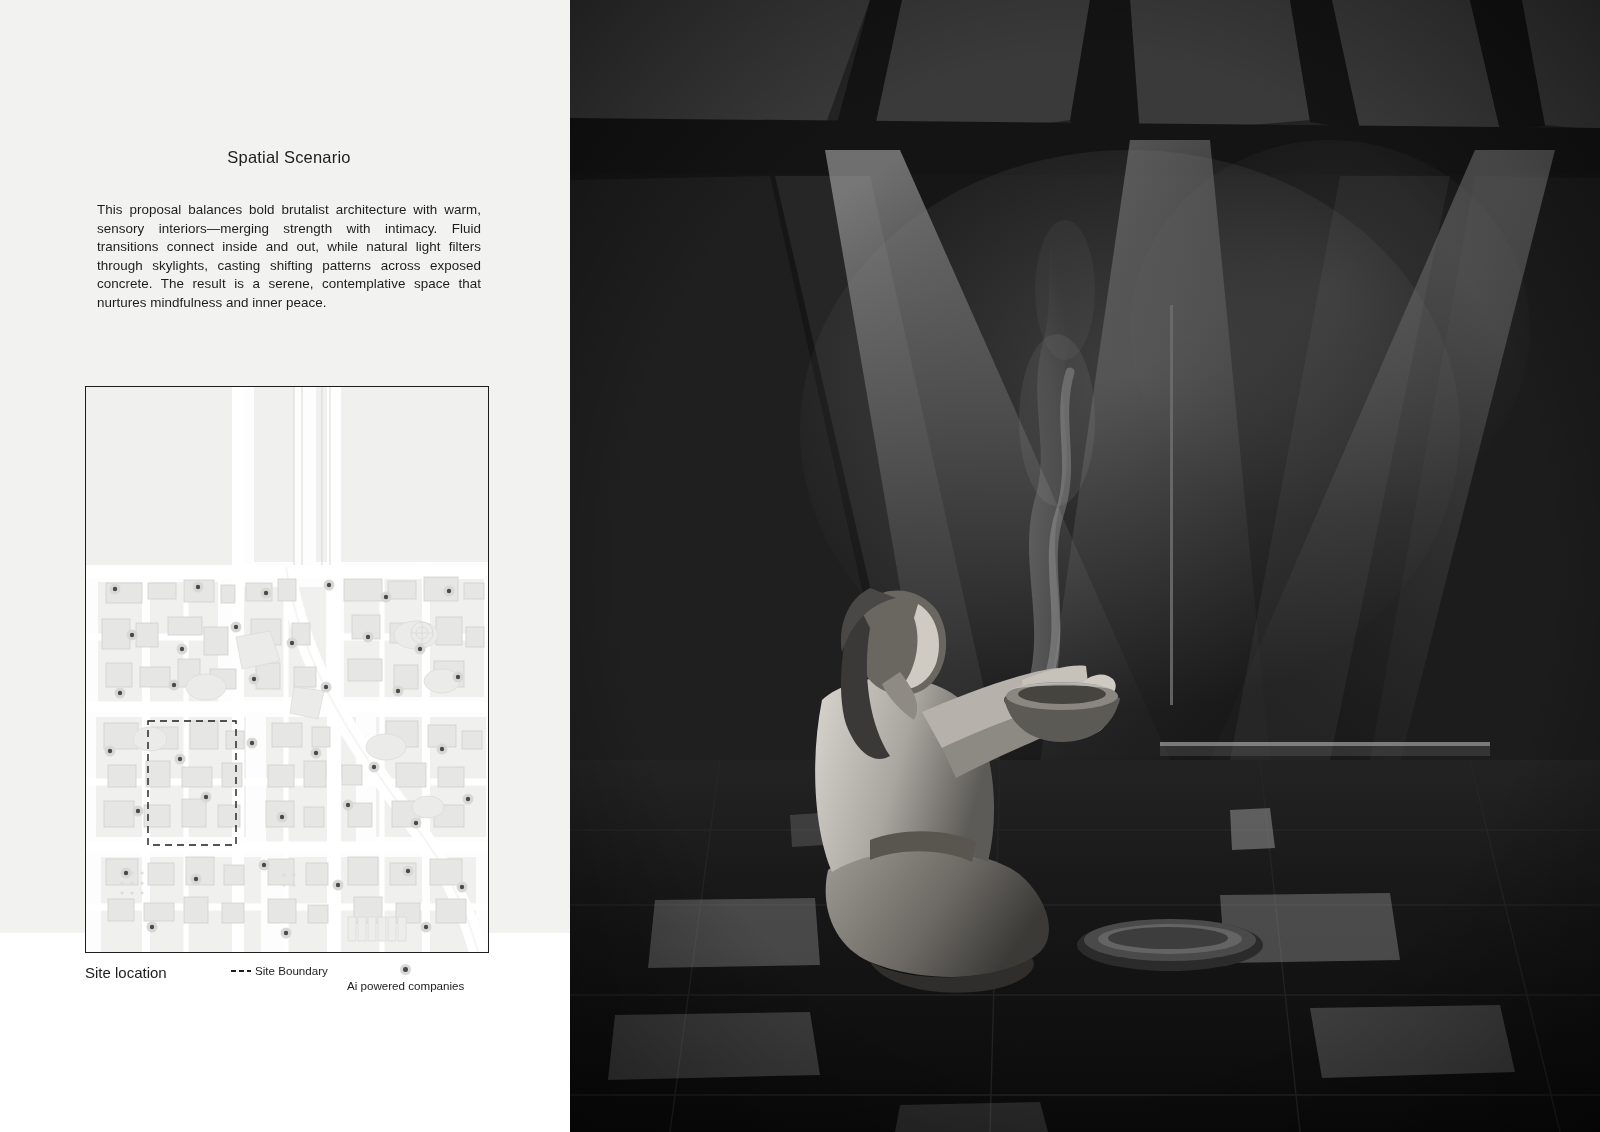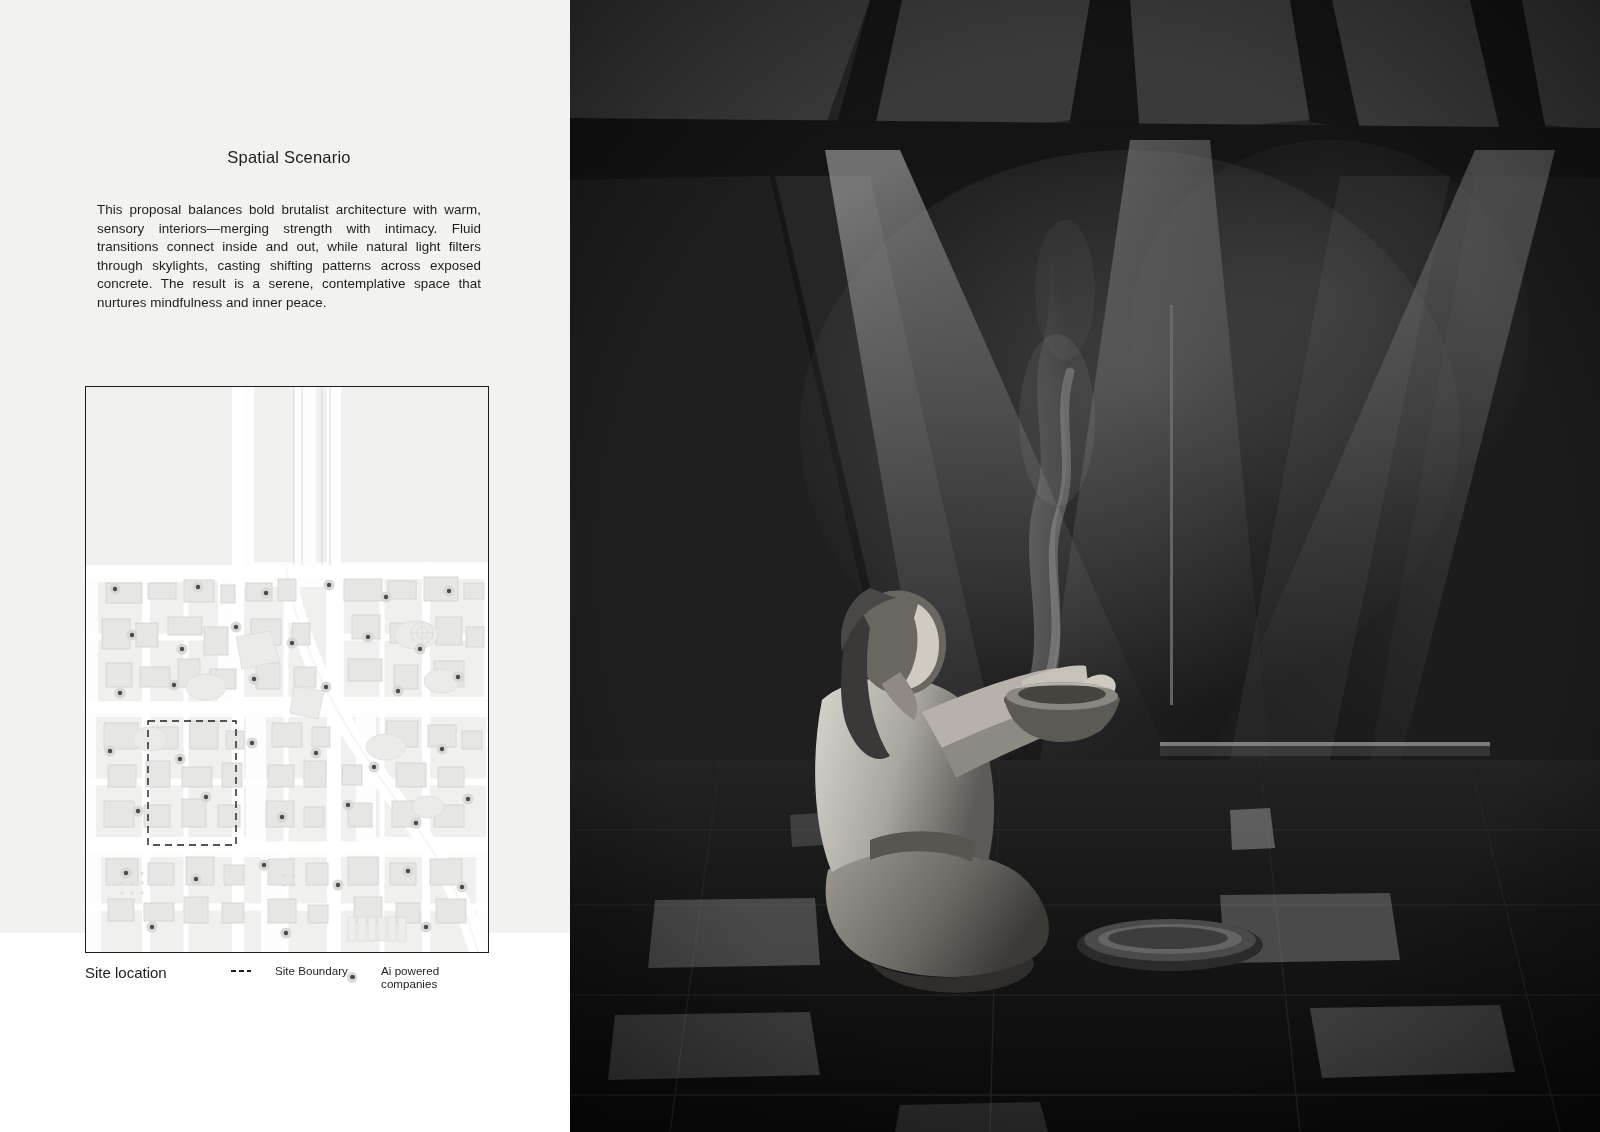--- a/index.html
+++ b/index.html
@@ -84,7 +84,7 @@
     position: absolute;
     display: flex;
     align-items: center;
-    gap: 24px;
+    gap: 4px;
     font-size: 11.6px;
     color: #1d1d1d;
     top: 0;

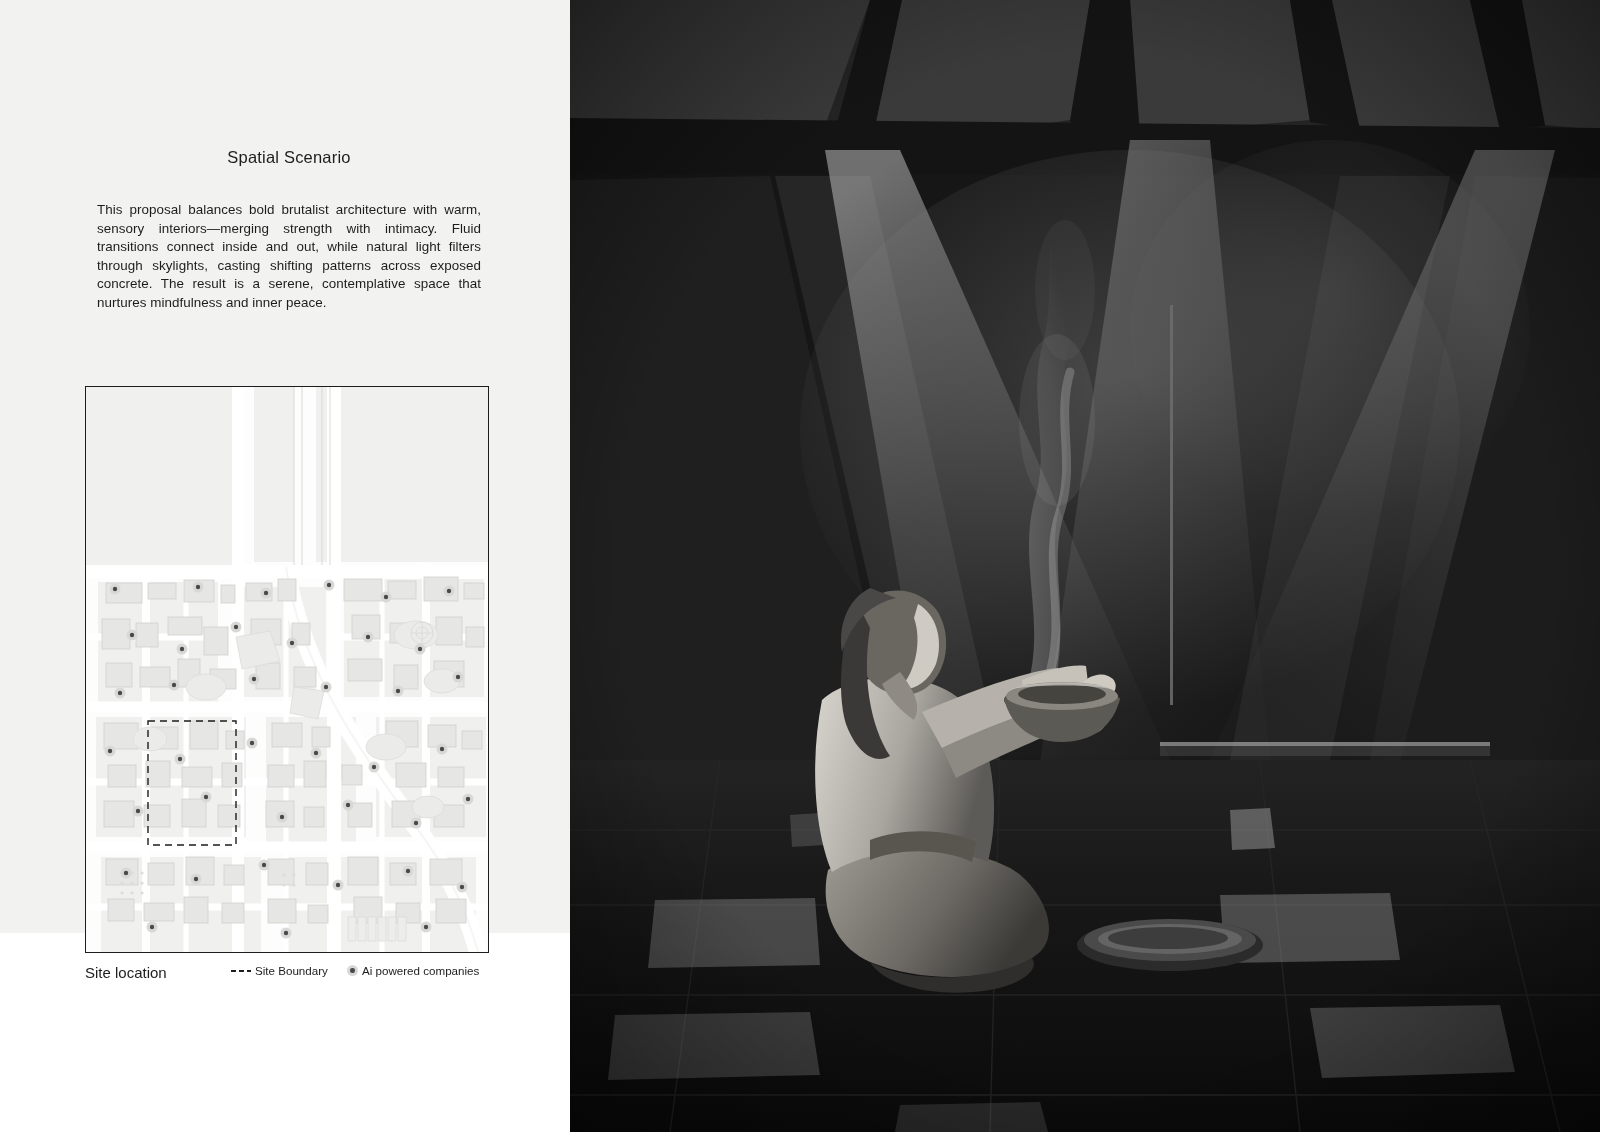--- a/index.html
+++ b/index.html
@@ -90,7 +90,7 @@
     top: 0;
   }
   .legend-item.boundary { left: 146px; }
-  .legend-item.companies { left: 262px; }
+  .legend-item.companies { left: 262px; flex-direction: column; }
   .dash-swatch {
     display: inline-block;
     width: 20px;

